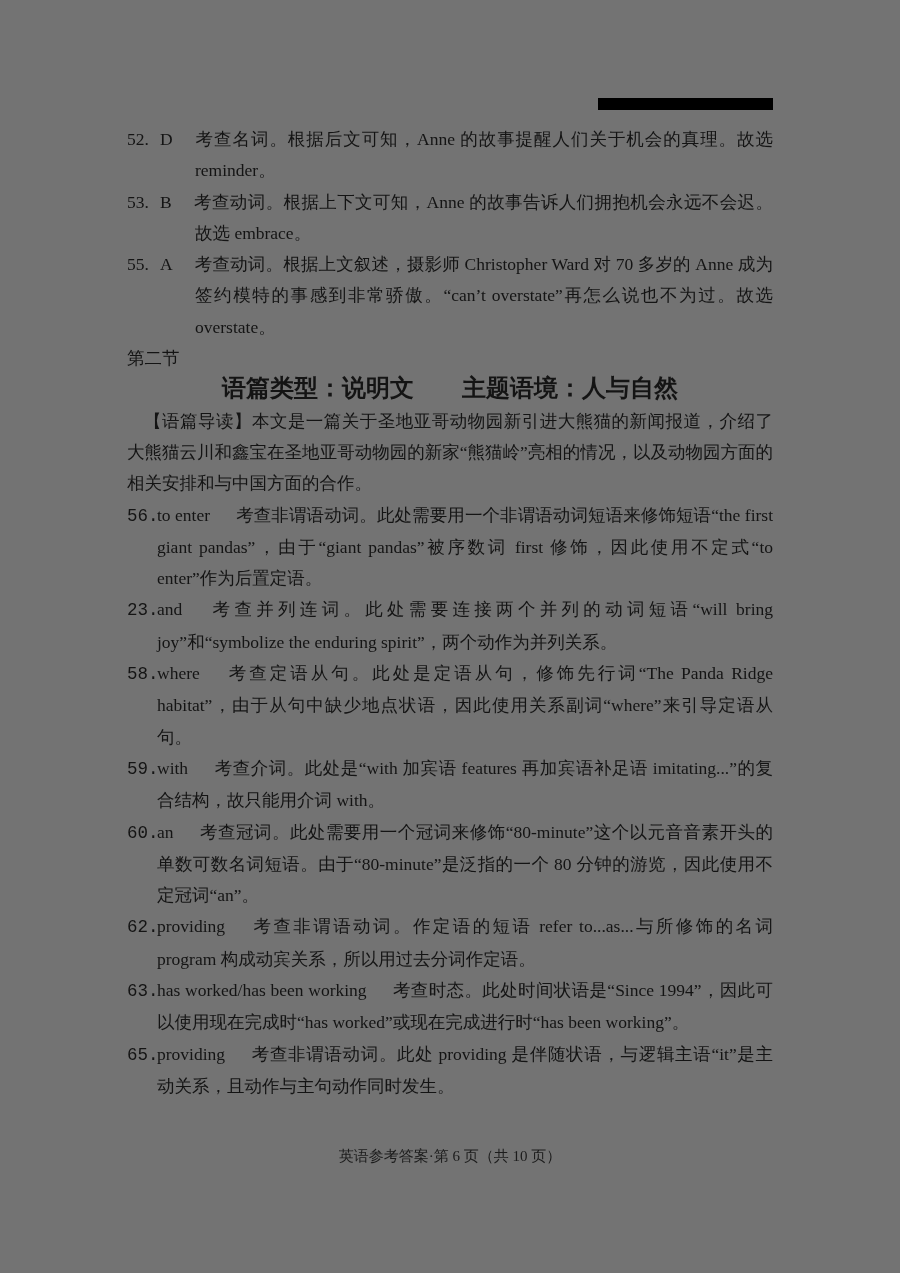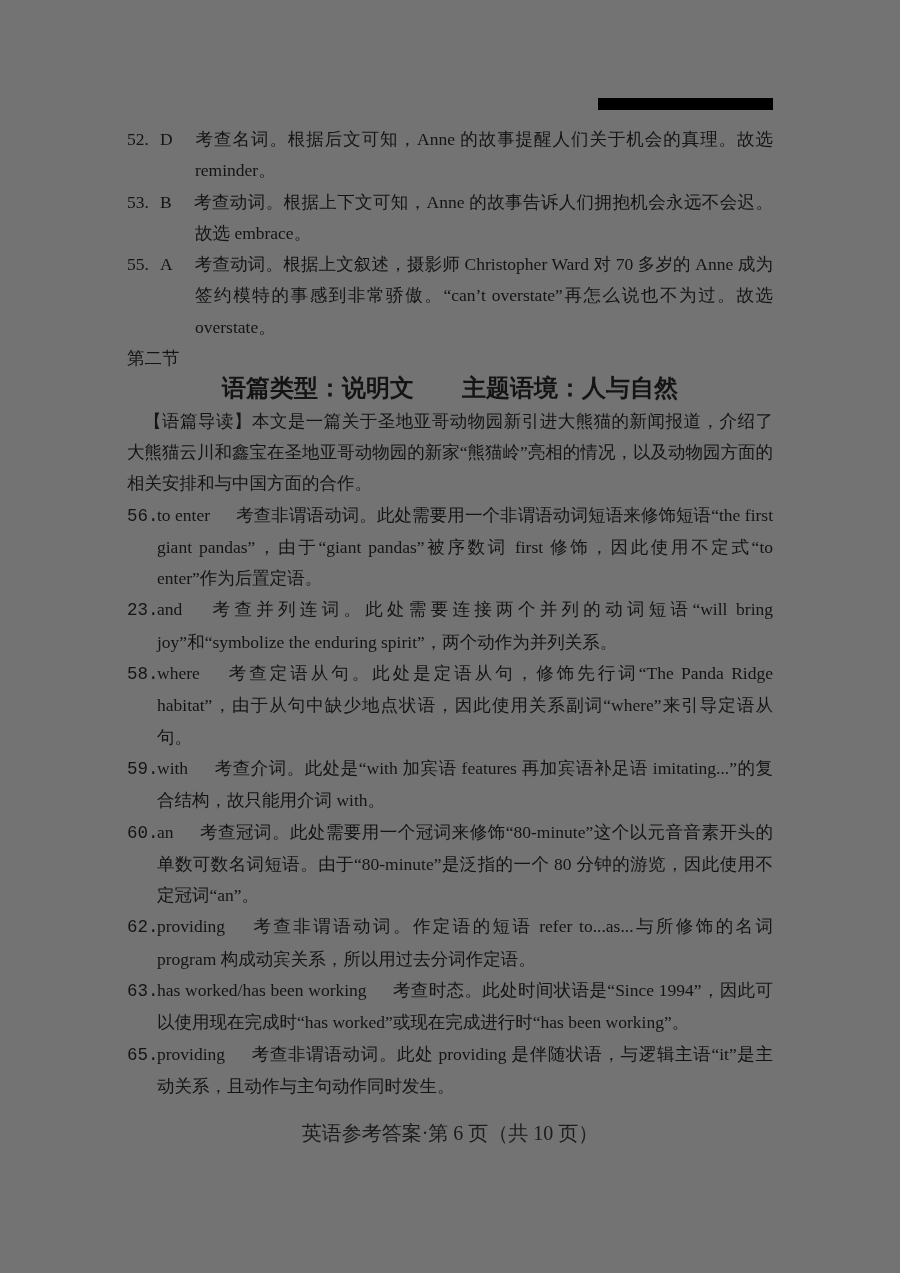--- a/index.html
+++ b/index.html
@@ -49,10 +49,10 @@
 
   .footer {
     position:absolute;
-    left:0; top:1122px;
+    left:0; top:1145px;
     width:900px;
     text-align:center;
-    font-size:20px;
+    font-size:15px;
     line-height:22px;
     color:#1c1c1c;
   }

